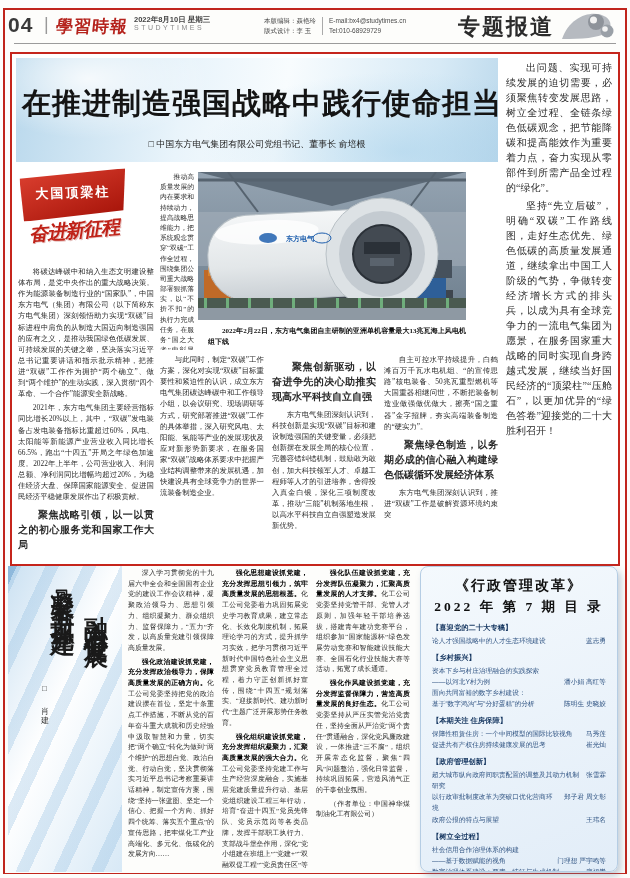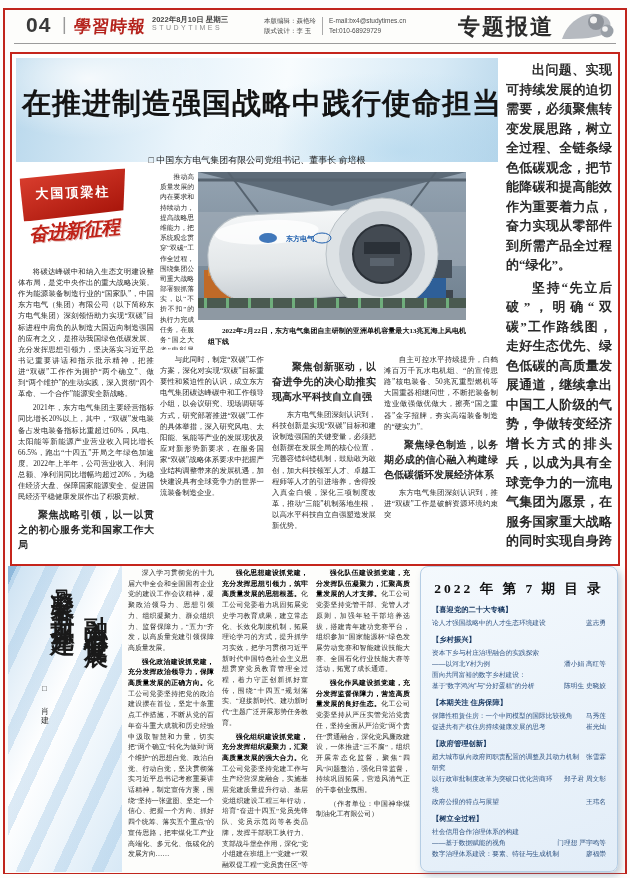--- a/index.html
+++ b/index.html
@@ -7,7 +7,7 @@
   .page{position:relative;width:630px;height:878px;background:#fdfdfb;}
   .frame{position:absolute;left:3px;right:3px;top:8px;bottom:4px;border:2px solid #c0251c;border-bottom-width:1px;pointer-events:none;}
   
-  .header{position:absolute;left:24px;right:14px;top:13px;height:29px;font-family:"Liberation Sans","DejaVu Sans",sans-serif;}
+  .header{position:absolute;left:6px;right:14px;top:13px;height:29px;font-family:"Liberation Sans","DejaVu Sans",sans-serif;}
   .pageno{position:absolute;left:2px;top:0px;font-size:21px;font-weight:700;color:#3a3a3a;letter-spacing:1px;}
   .pipe{position:absolute;left:38px;top:1px;font-size:18px;color:#999;}
   .masthead{position:absolute;left:50px;top:2px;font-size:17px;font-weight:900;color:#b5231d;

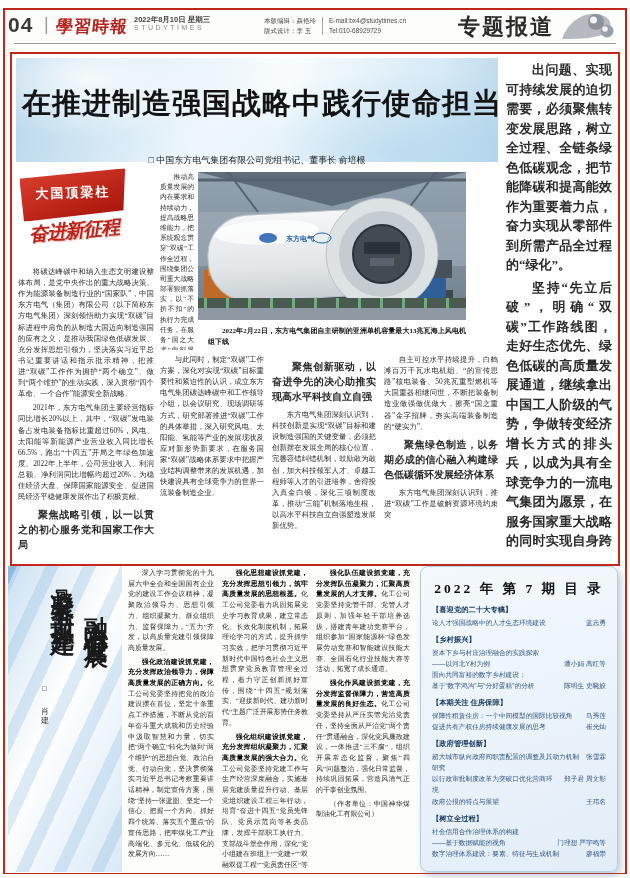--- a/index.html
+++ b/index.html
@@ -40,7 +40,7 @@
   .c3{left:260px;top:300px;width:104px;height:202px;}
   .c4{left:372px;top:300px;width:114px;height:202px;}
   .c5{left:494px;top:6px;width:106px;height:494px;}
-  .c5 p{font-size:13px;font-weight:bold;}
+  .c5 p{font-size:10px;}
   
   .badge{position:absolute;left:6px;top:112px;width:112px;height:96px;}
   .flag{position:absolute;left:2px;top:4px;width:106px;height:50px;background:linear-gradient(160deg,#dc4030,#a31107);

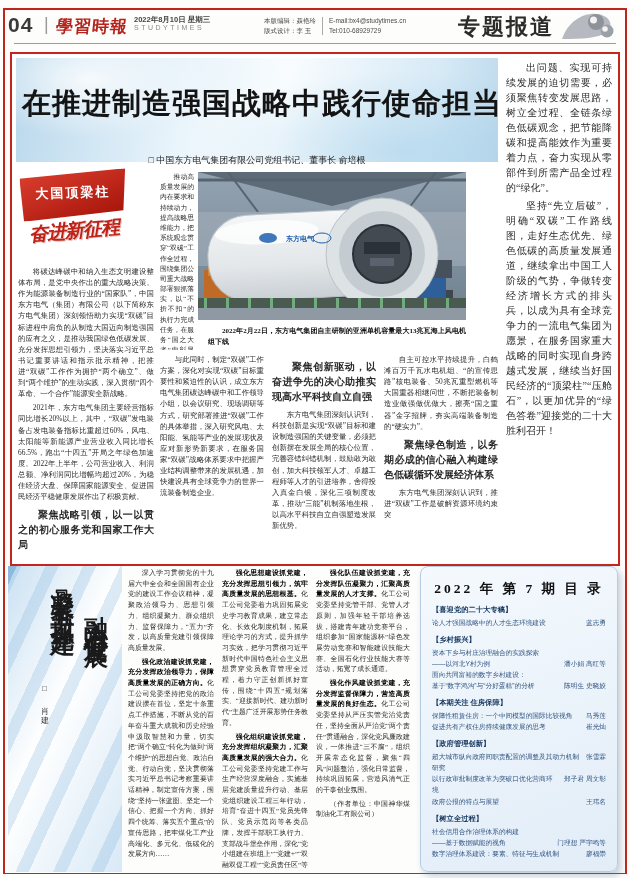--- a/index.html
+++ b/index.html
@@ -29,7 +29,7 @@
       radial-gradient(200px 80px at 80% 90%, rgba(150,200,230,.45), rgba(255,255,255,0)),
       linear-gradient(100deg,#b9d8ec 0%,#e9f4fb 35%,#f8fcfe 55%,#d7eaf6 85%,#bcd9ec 100%);}
   .headline{margin:26px 6px 0 6px;text-align:center;font-size:29px;font-weight:900;color:#141414;letter-spacing:1px;white-space:nowrap;}
-  .byline{margin-top:30px;text-align:center;font-size:9px;color:#222;}
+  .byline{margin-top:14px;text-align:center;font-size:9px;color:#222;}
   .col{position:absolute;overflow:hidden;}
   .col p{margin:0 0 3px 0;text-indent:2em;text-align:justify;font-size:7.4px;line-height:1.5;color:#2a2a2a;}
   .subhead{font-weight:900;font-size:10px !important;line-height:1.5 !important;color:#000;margin:5px 0 5px 0 !important;}

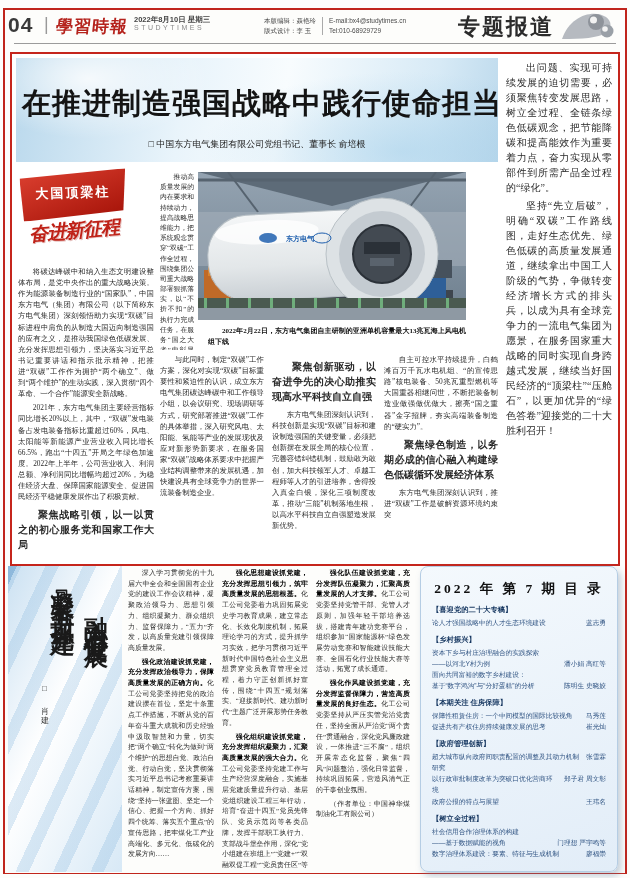--- a/index.html
+++ b/index.html
@@ -185,7 +185,7 @@
     <div class="caption">2022年2月22日，东方电气集团自主研制的亚洲单机容量最大13兆瓦海上风电机组下线</div>
 
     <div class="col c1">
-      <p>将碳达峰碳中和纳入生态文明建设整体布局，是党中央作出的重大战略决策。作为能源装备制造行业的“国家队”，中国东方电气（集团）有限公司（以下简称东方电气集团）深刻领悟助力实现“双碳”目标进程中肩负的从制造大国迈向制造强国的应有之义，是推动我国绿色低碳发展、充分发挥思想引领力，坚决落实习近平总书记重要讲话和指示批示精神，把推进“双碳”工作作为拥护“两个确立”、做到“两个维护”的生动实践，深入贯彻“四个革命、一个合作”能源安全新战略。</p>
+      <p>将碳达峰碳中和纳入生态文明建设整体布局，是党中央作出的重大战略决策。作为能源装备制造行业的“国家队”，中国东方电气（集团）有限公司（以下简称东方电气集团）深刻领悟助力实现“双碳”目标进程中肩负的从制造大国迈向制造强国的应有之义，是推动我国绿色低碳发展、可持续发展的关键之举，坚决落实习近平总书记重要讲话和指示批示精神，把推进“双碳”工作作为拥护“两个确立”、做到“两个维护”的生动实践，深入贯彻“四个革命、一个合作”能源安全新战略。</p>
       <p>2021年，东方电气集团主要经营指标同比增长20%以上，其中，“双碳”发电装备占发电装备指标比重超过60%，风电、太阳能等新能源产业营业收入同比增长66.5%，跑出“十四五”开局之年绿色加速度。2022年上半年，公司营业收入、利润总额、净利润同比增幅均超过20%，为稳住经济大盘、保障国家能源安全、促进国民经济平稳健康发展作出了积极贡献。</p>
       <p class="subhead">聚焦战略引领，以一以贯之的初心服务党和国家工作大局</p>
       <p>东方电气集团深刻认识到，实现“双碳”目标是一项长期战略任务，必须保持战略定力、坚持系统观念，把服务党和国家工作大局融入企业改革发展全过程。</p>

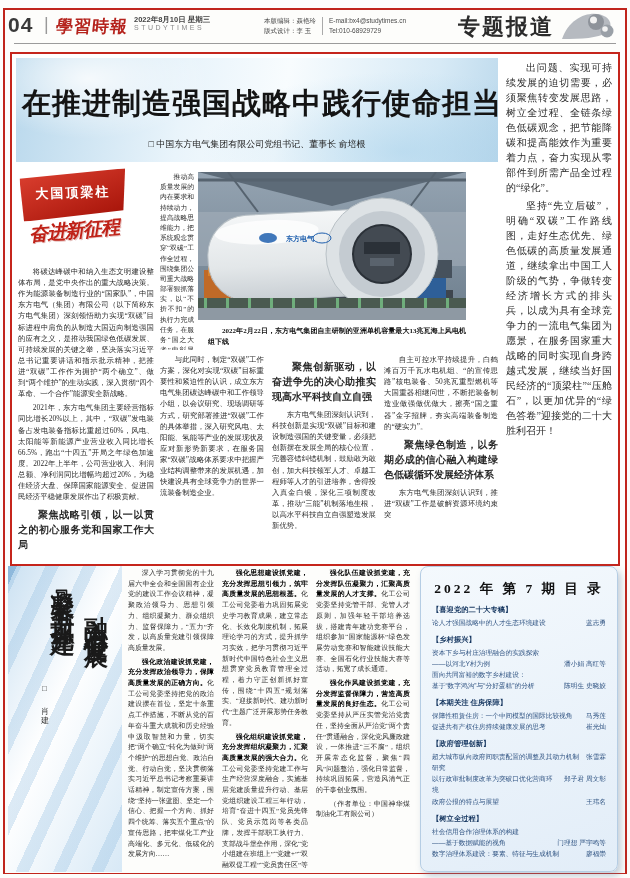--- a/index.html
+++ b/index.html
@@ -234,6 +234,7 @@
     </div>
 
   <div class="toc">
+    <div class="toc-t1">《行政管理改革》</div>
     <div class="toc-t2">2022 年 第 7 期 目 录</div>
     <div id="toc-sections">
         <div class="toc-sec-h">【喜迎党的二十大专稿】</div>

